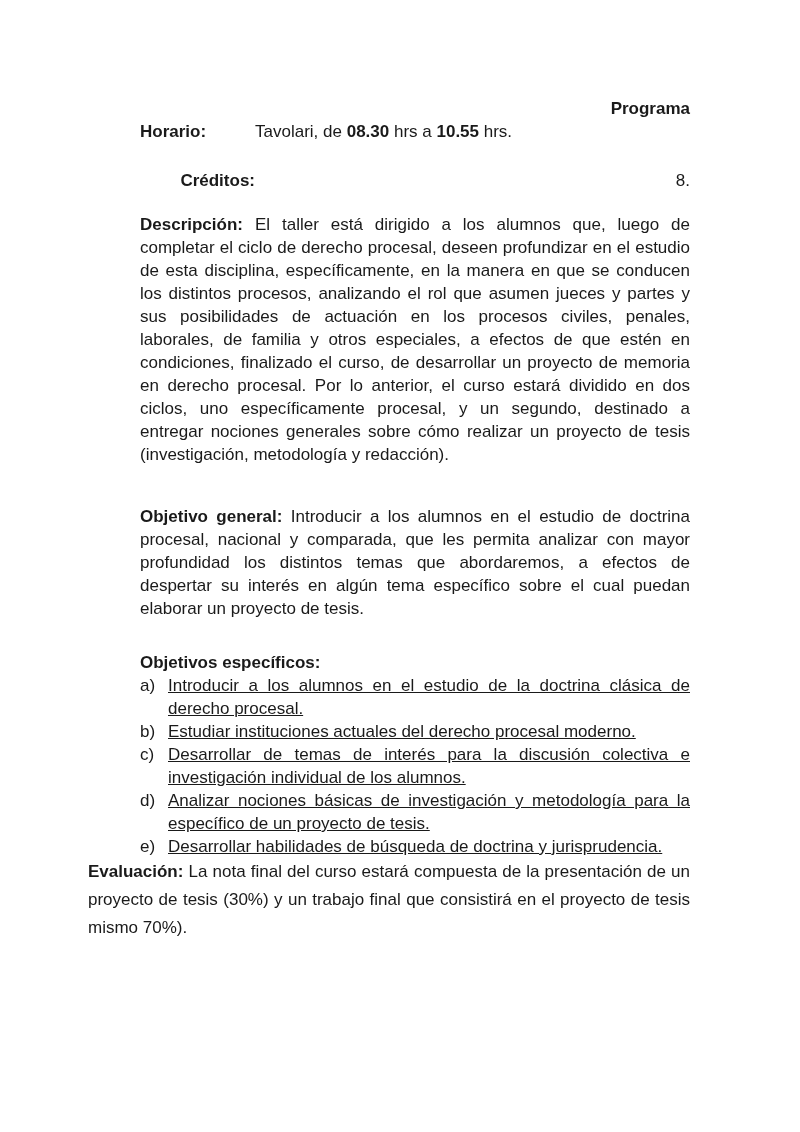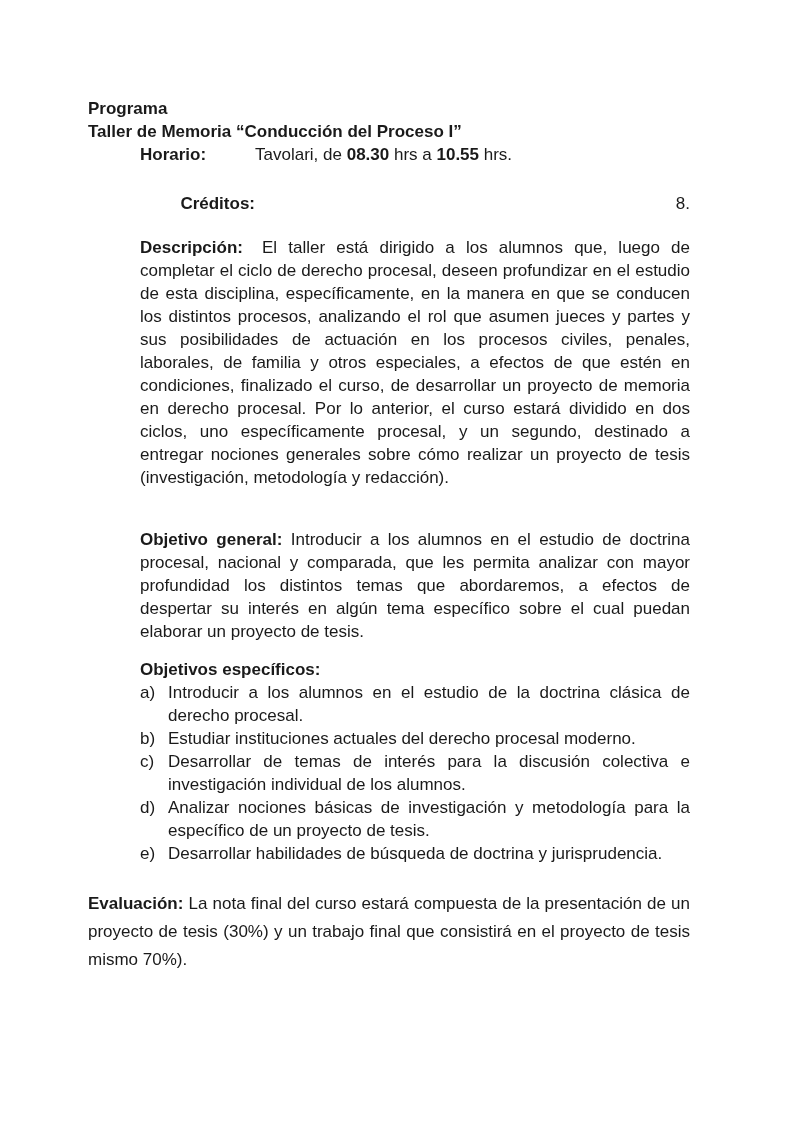--- a/index.html
+++ b/index.html
@@ -16,7 +16,7 @@
     overflow:hidden;
   }
   .bold{font-weight:700;}
-  .doc-header{text-align:left;}
+  .doc-header{text-align:right;}
   .h-line{white-space:nowrap;}
   .indent{margin-left:52px;}
   .field-row{display:flex;}

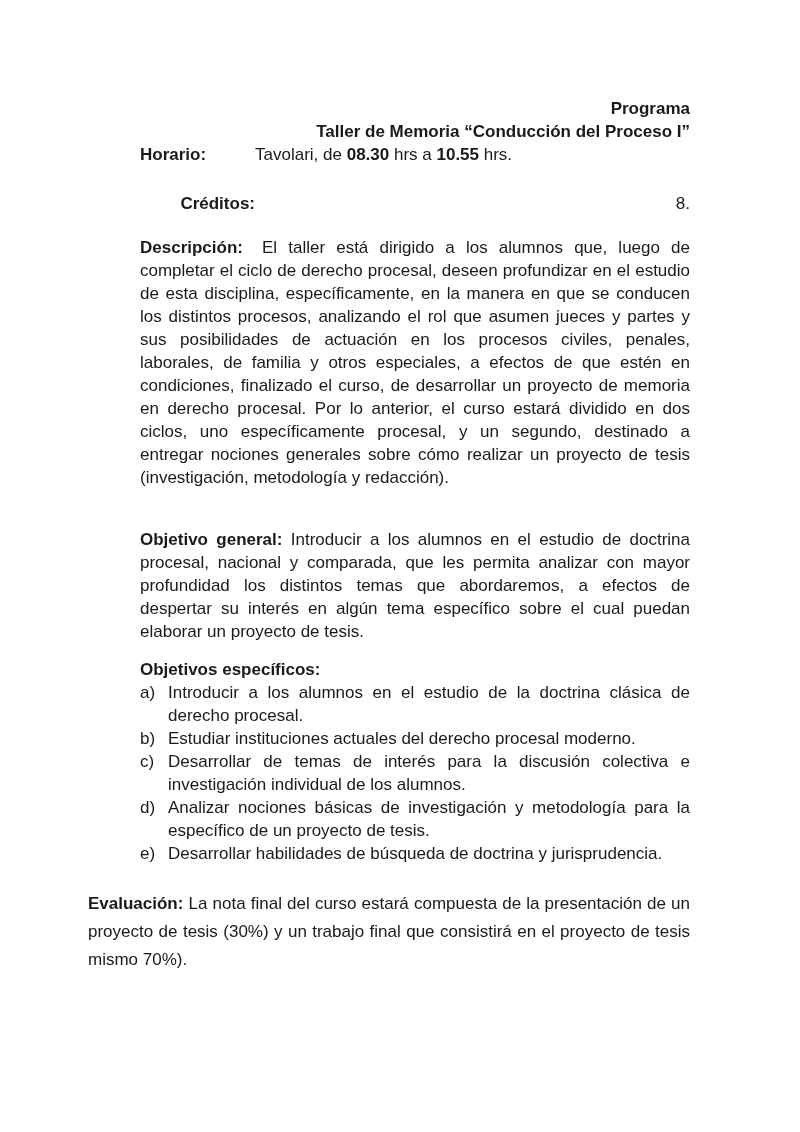--- a/index.html
+++ b/index.html
@@ -41,7 +41,6 @@
 
   <div class="doc-header">
     <div class="h-line bold">Programa</div>
-    <div class="h-line bold">Taller de Memoria “Conducción del Proceso I”</div>
   </div>
 
   <div class="field-row indent">

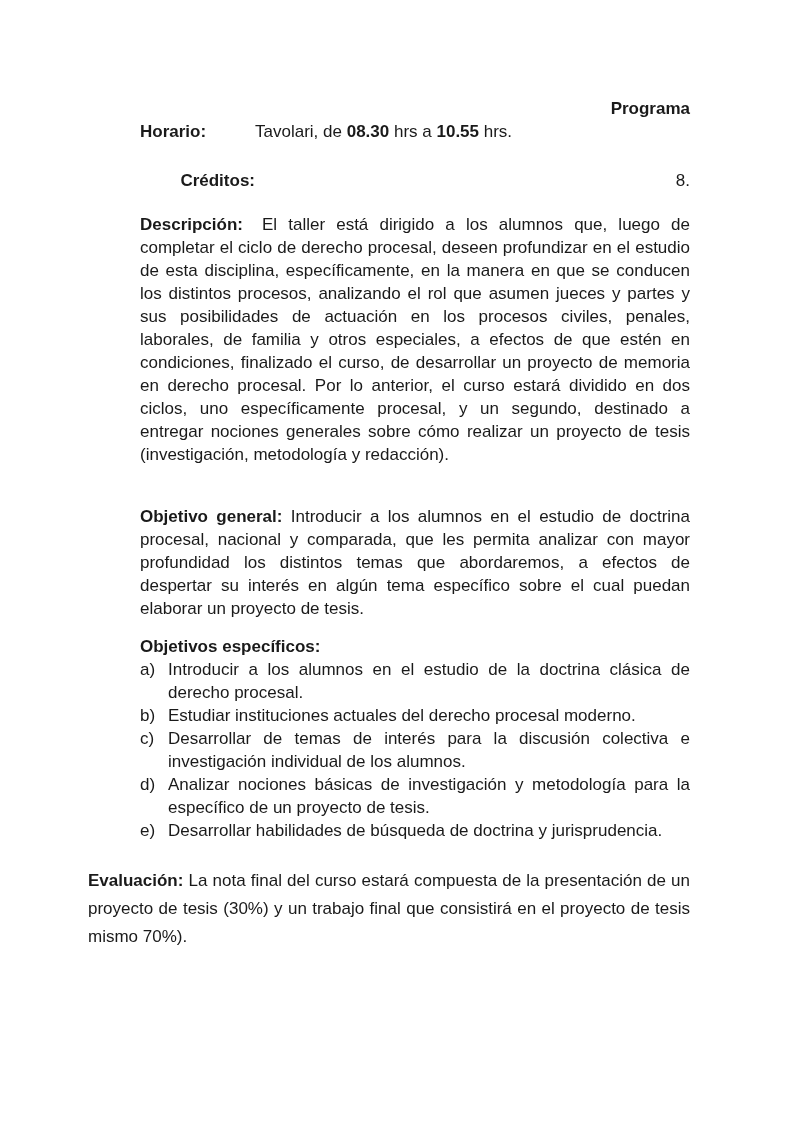--- a/index.html
+++ b/index.html
@@ -25,7 +25,7 @@
   .field-value{flex:1;}
   .para{text-align:justify;}
   .para-label{font-weight:700;}
-  .desc .para-label{margin-right:19px;}
+  .desc .para-label{margin-right:12px;}
   .desc{margin-top:21px;}
   .objgen{margin-top:39px;}
   .list-heading{margin-top:15px;font-weight:700;}

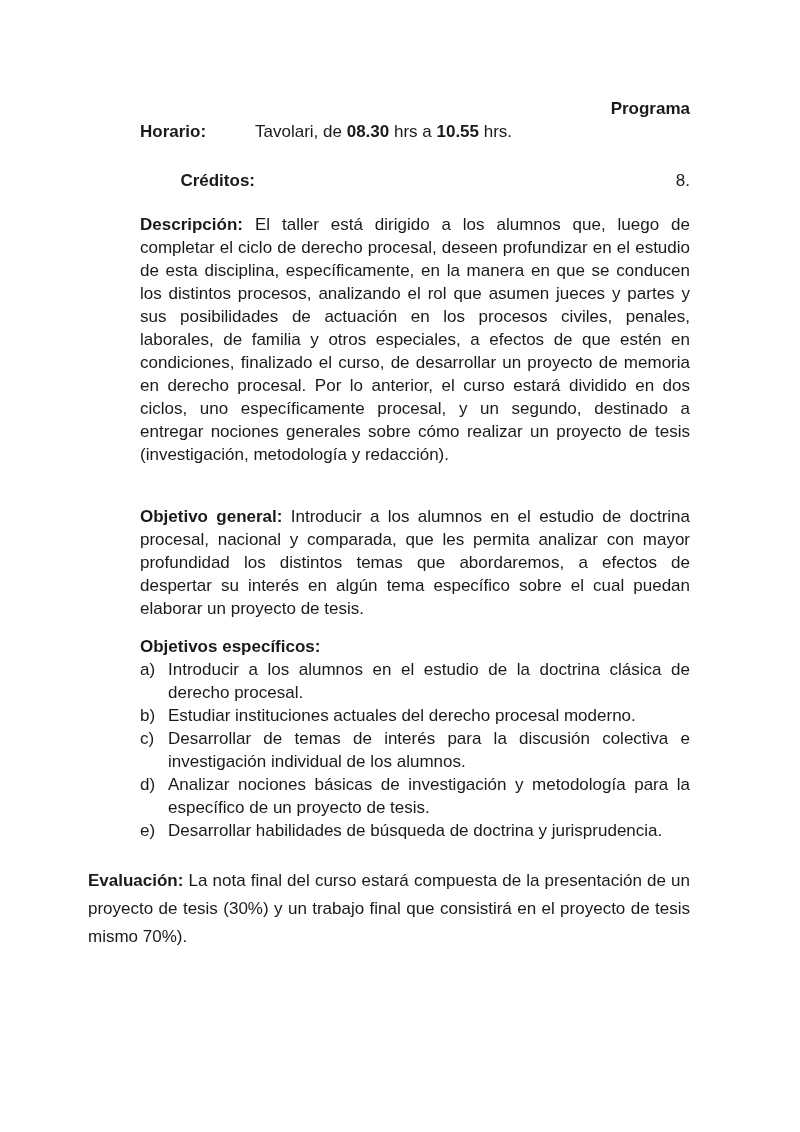--- a/index.html
+++ b/index.html
@@ -28,7 +28,7 @@
   .desc .para-label{margin-right:12px;}
   .desc{margin-top:21px;}
   .objgen{margin-top:39px;}
-  .list-heading{margin-top:15px;font-weight:700;}
+  .list-heading{margin-top:31px;font-weight:700;}
   .li{display:flex;}
   .li-marker{flex:0 0 28px;}
   .li-text{flex:1;text-align:justify;}

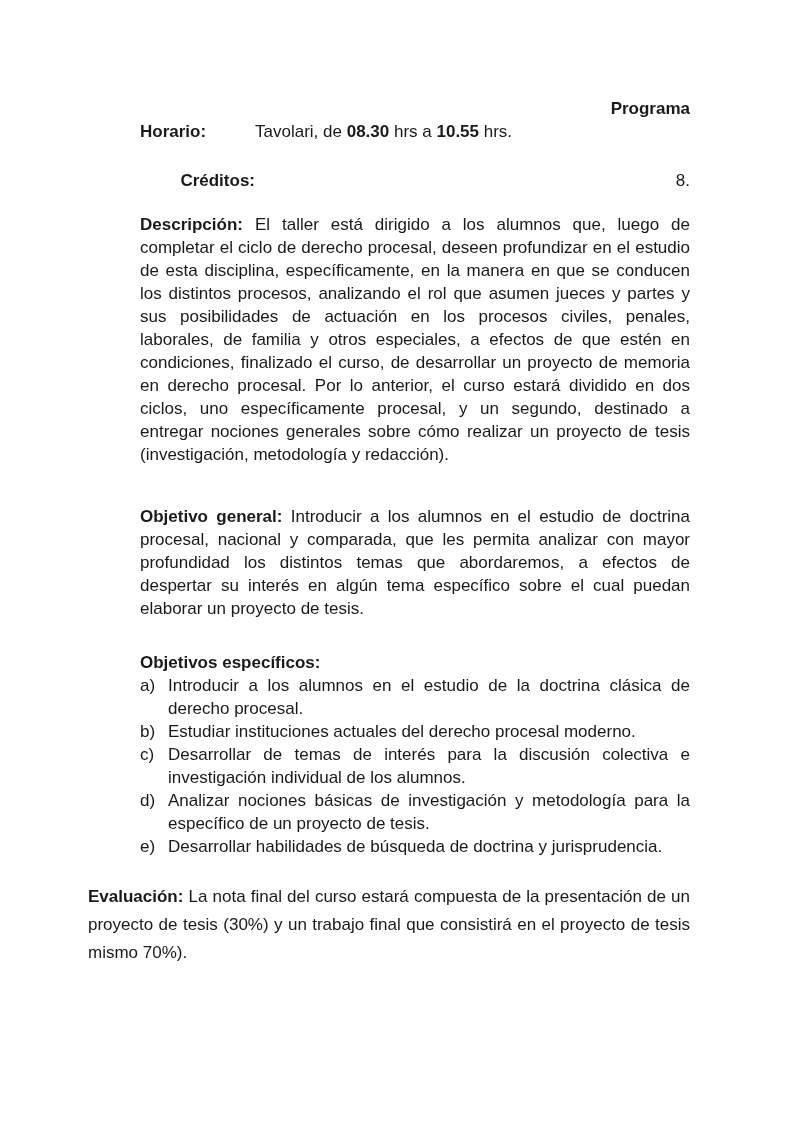--- a/index.html
+++ b/index.html
@@ -31,7 +31,7 @@
   .list-heading{margin-top:31px;font-weight:700;}
   .li{display:flex;}
   .li-marker{flex:0 0 28px;}
-  .li-text{flex:1;text-align:justify;}
+  .li-text{flex:1;text-align:justify;text-decoration:underline;}
   .evaluacion{margin-top:25px;line-height:28px;text-align:justify;}
 </style>
 </head>

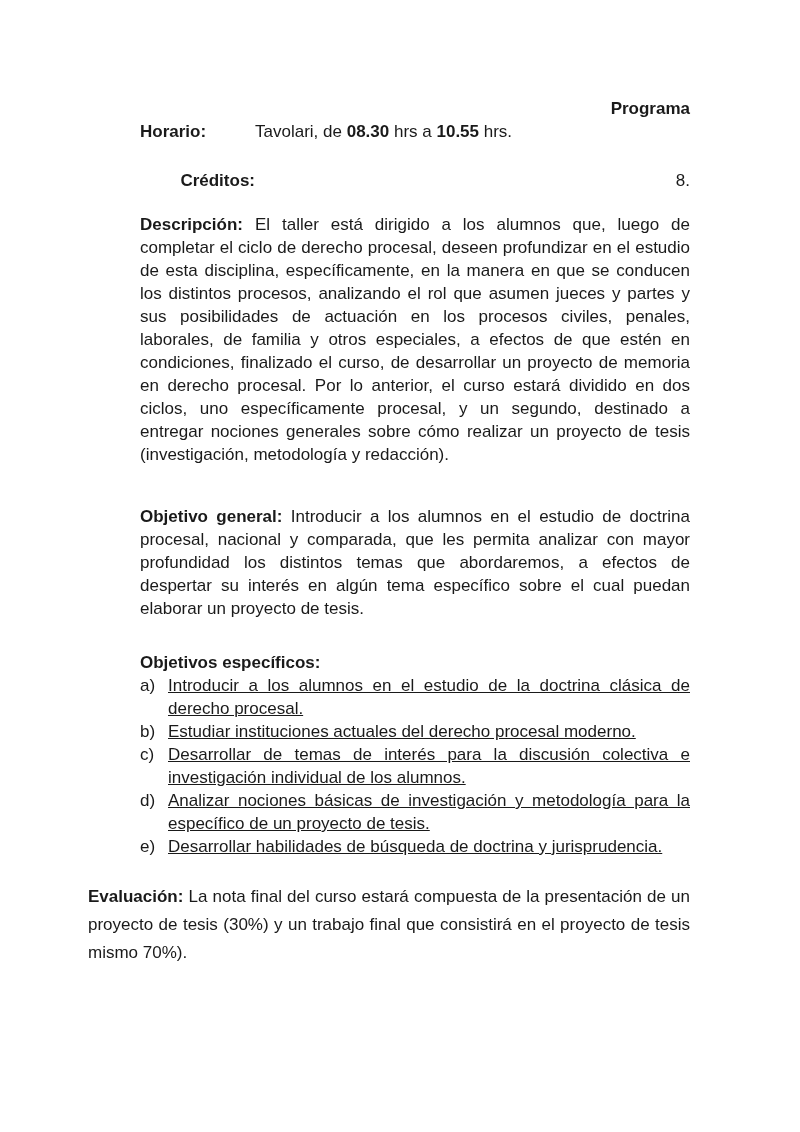--- a/index.html
+++ b/index.html
@@ -32,7 +32,7 @@
   .li{display:flex;}
   .li-marker{flex:0 0 28px;}
   .li-text{flex:1;text-align:justify;text-decoration:underline;}
-  .evaluacion{margin-top:25px;line-height:28px;text-align:justify;}
+  .evaluacion{line-height:28px;text-align:justify;}
 </style>
 </head>
 <body>

